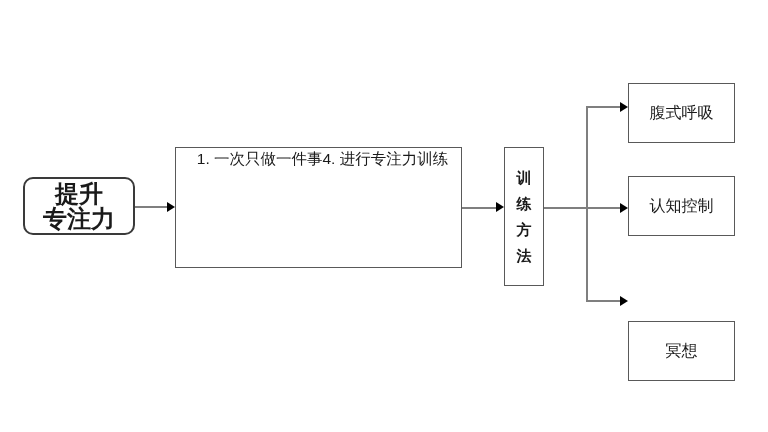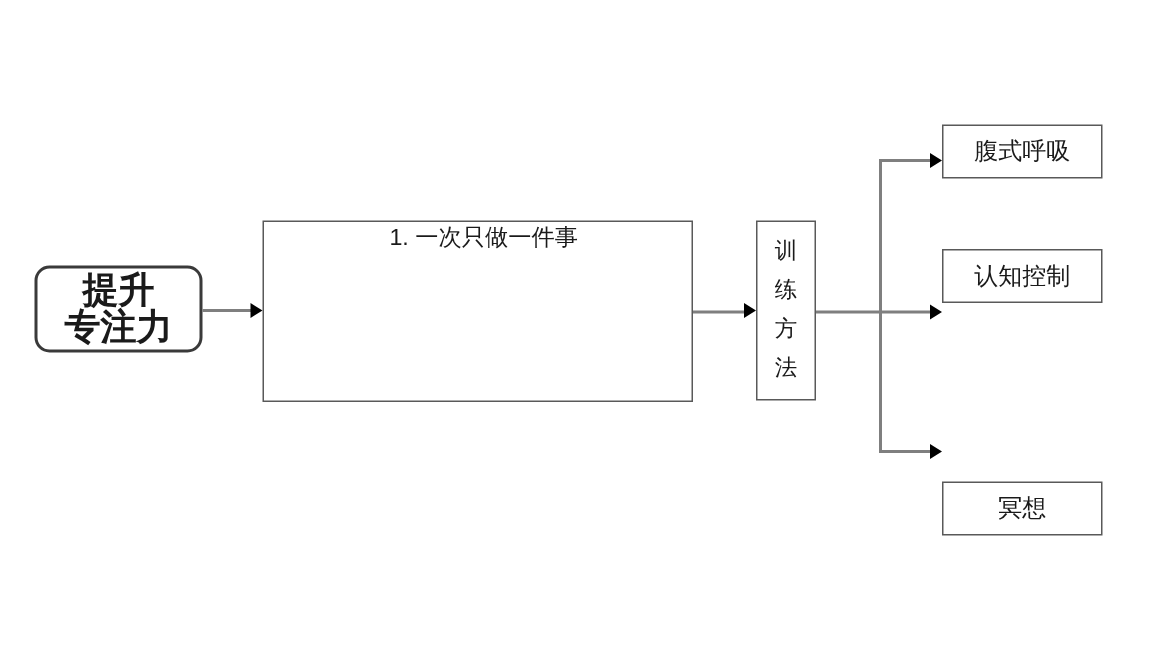--- a/index.html
+++ b/index.html
@@ -57,7 +57,7 @@
     text-align: center;
   }
   .node-output {
-    left: 628px; width: 107px; height: 36px;
+    left: 628px; width: 107px; height: 60px;
     border: 1px solid #595959;
     font-size: 16px;
   }

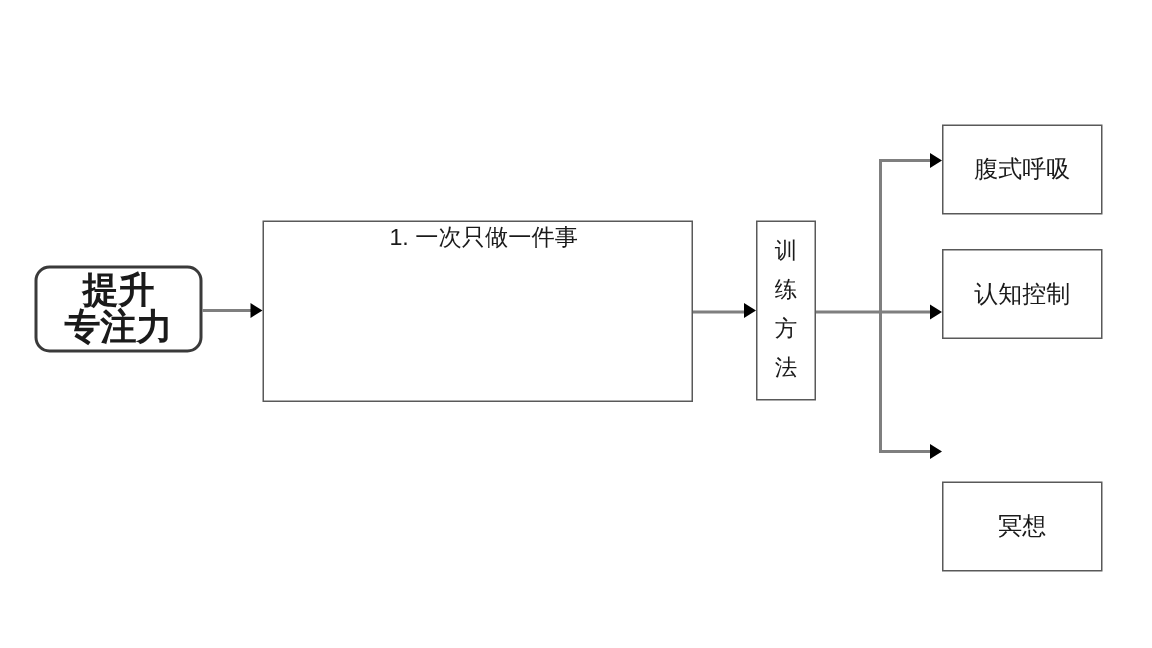--- a/index.html
+++ b/index.html
@@ -100,6 +100,7 @@
 
   <div class="node node-steps">
     <div class="step-line">1. 一次只做一件事</div>
+    <div class="step-line">4. 进行专注力训练</div>
   </div>
 
   <div class="node node-method">

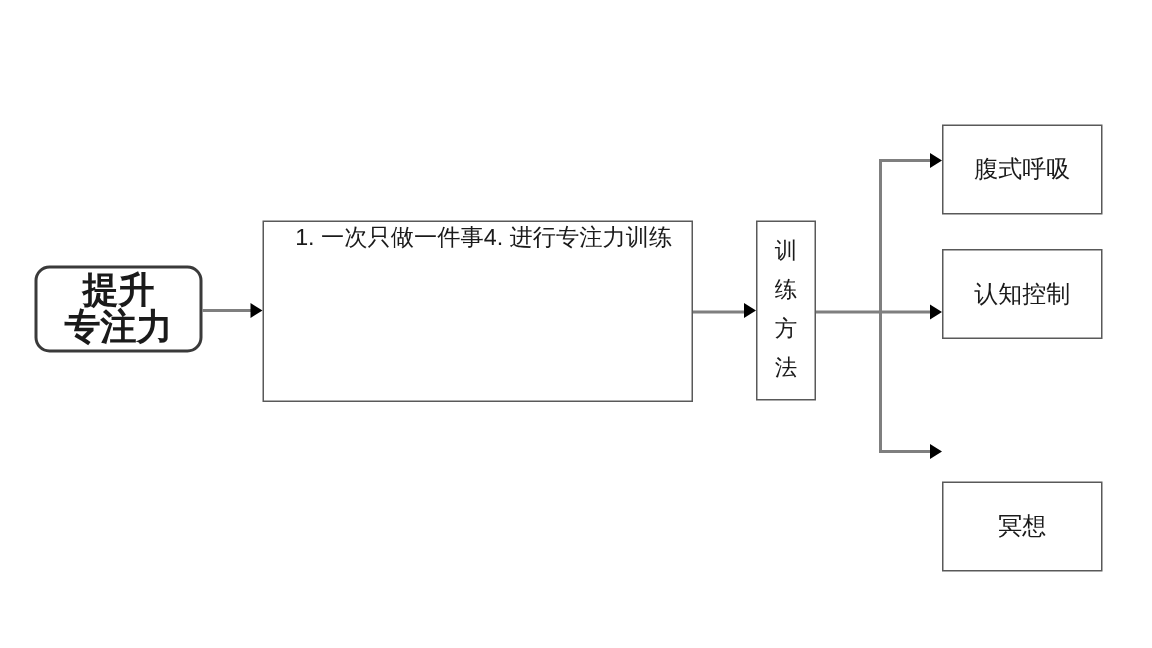--- a/index.html
+++ b/index.html
@@ -45,8 +45,9 @@
     white-space: nowrap;
   }
   .node-method {
-    left: 504px; top: 147px; width: 40px; height: 120px;
+    left: 504px; top: 147px; width: 40px; height: 139px;
     border: 1px solid #595959;
+    font-weight: bold;
   }
   .vertical-text {
     display: inline-block;

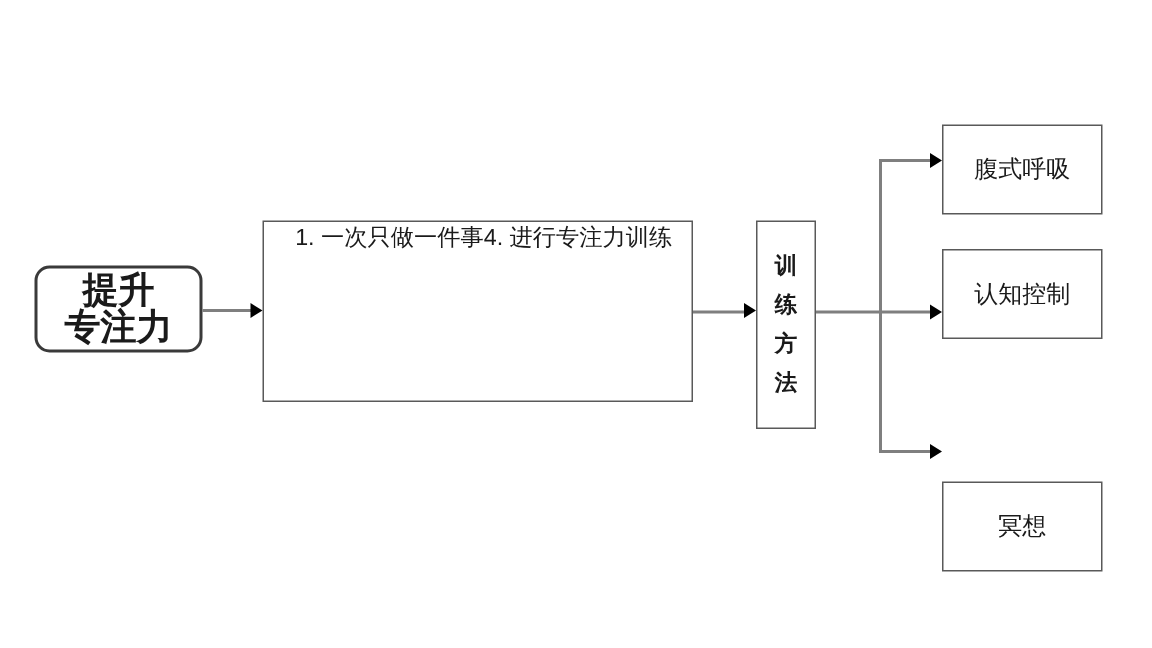--- a/index.html
+++ b/index.html
@@ -63,7 +63,7 @@
     font-size: 16px;
   }
   .node-output-1 { top: 83px; }
-  .node-output-2 { top: 166px; }
+  .node-output-2 { top: 176px; }
   .node-output-3 { top: 277px; margin-top: 44px; }
   .hline, .vline {
     position: absolute;

